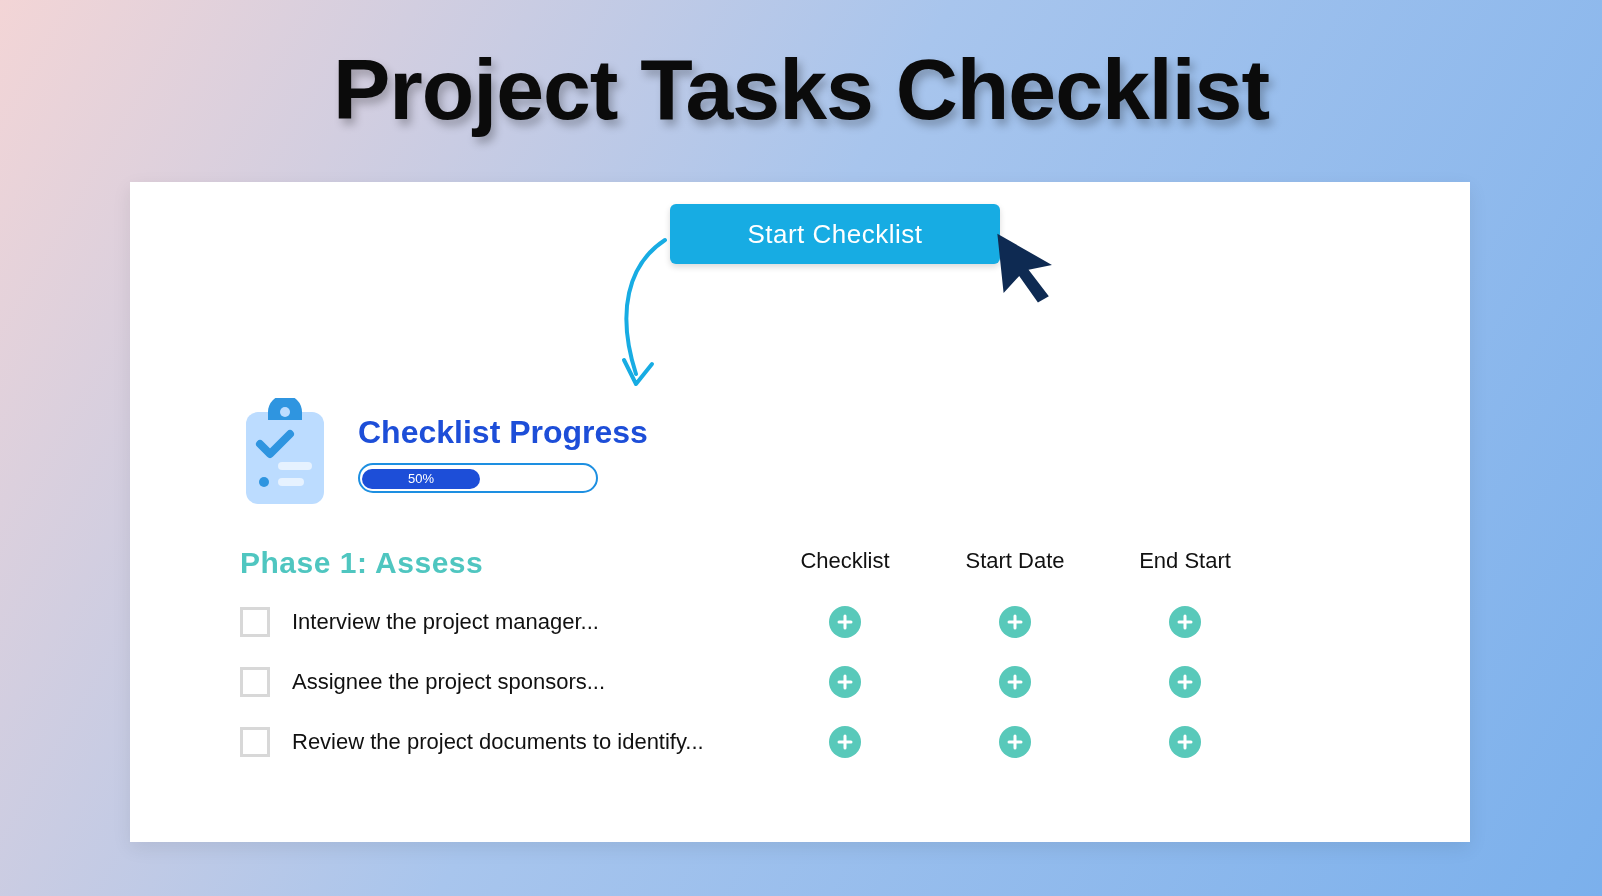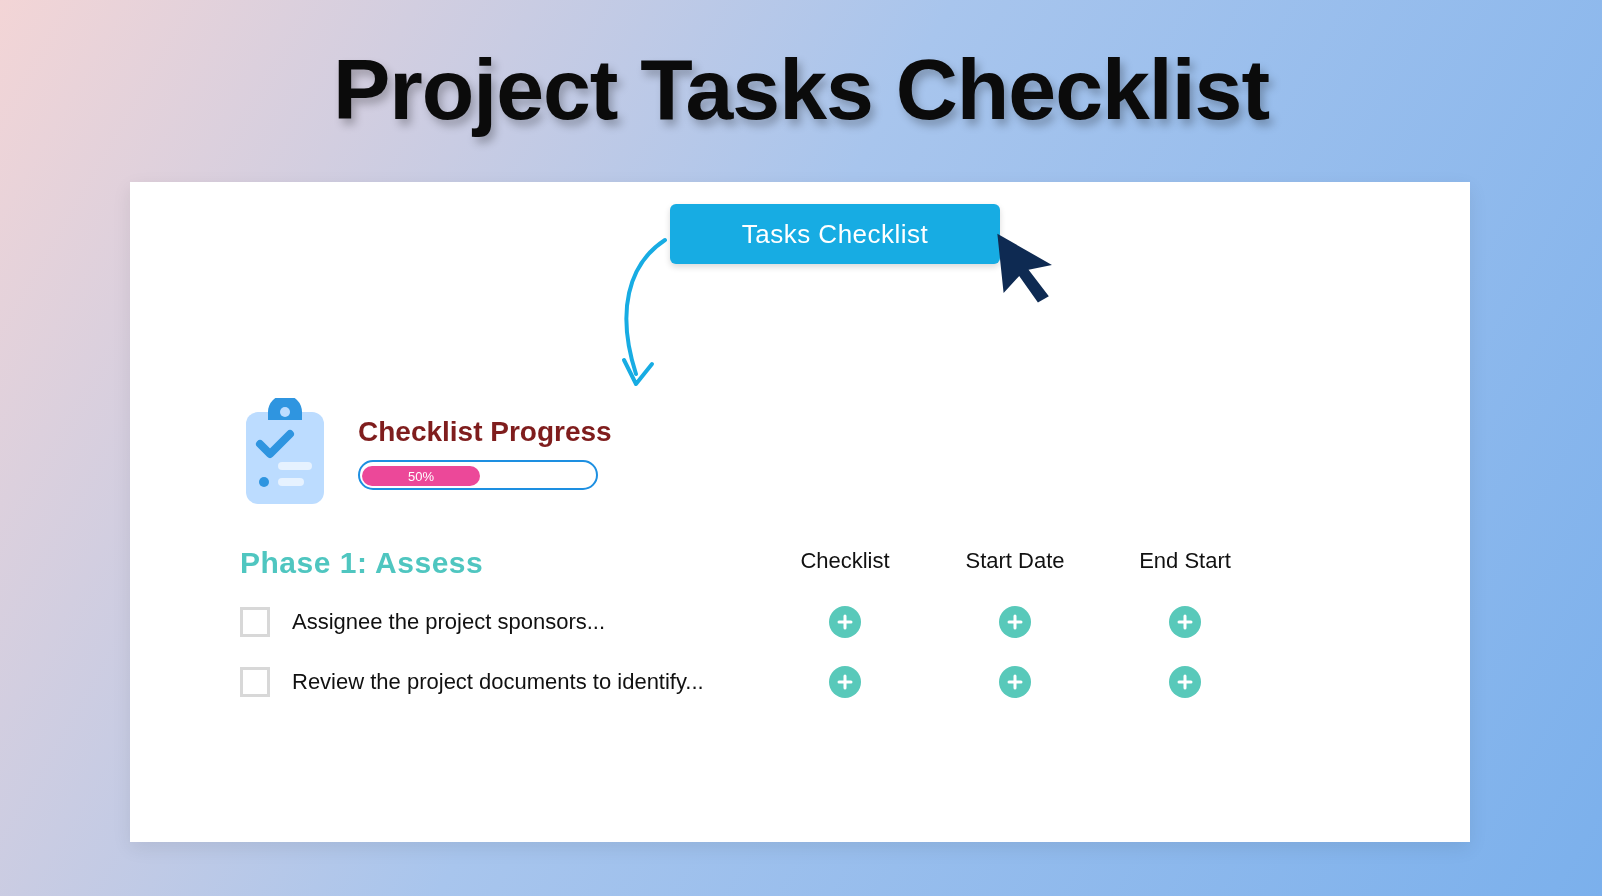--- a/index.html
+++ b/index.html
@@ -173,7 +173,7 @@
 <div class="card">
 
   <div class="top-row">
-    <button class="tasks-btn">Tasks Checklist</button>
+    <button class="tasks-btn">Start Checklist</button>
 
     <svg class="cursor-icon" viewBox="0 0 100 100">
       <path d="M12 10 L82 50 L52 56 L78 90 L64 98 L40 64 L20 86 Z" fill="#0e2a52"></path>

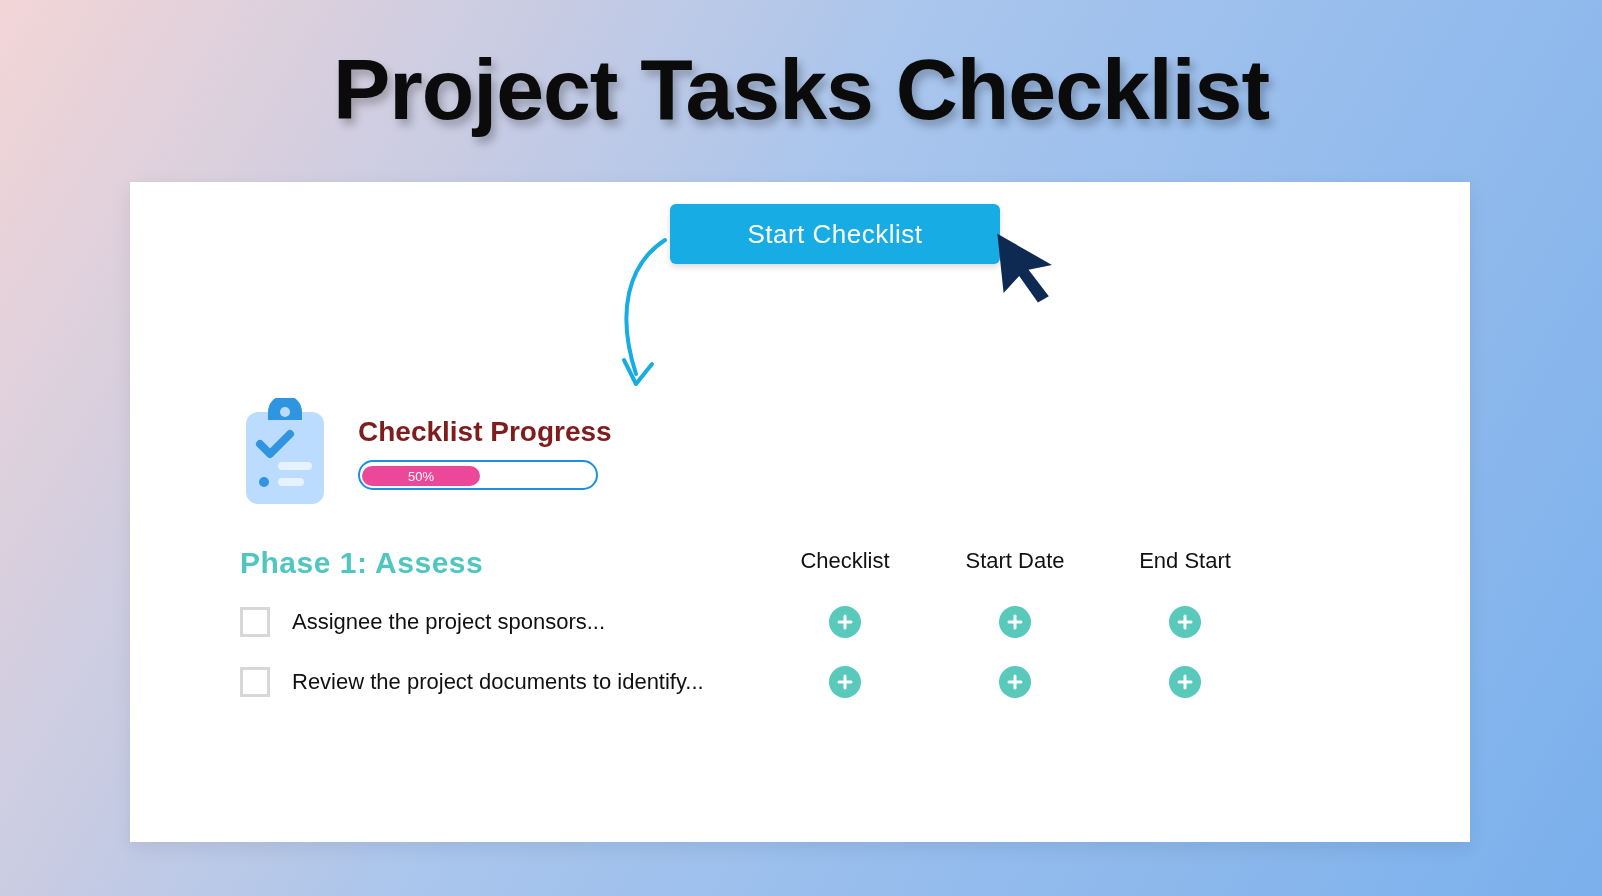--- a/index.html
+++ b/index.html
@@ -76,9 +76,9 @@
       flex-shrink: 0;
     }
     .progress-block .progress-title {
-      font-size: 28px;
+      font-size: 32px;
       font-weight: 800;
-      color: #7f1d1d;
+      color: #1d4ed8;
       margin-bottom: 12px;
     }
     .progress-bar-outer {

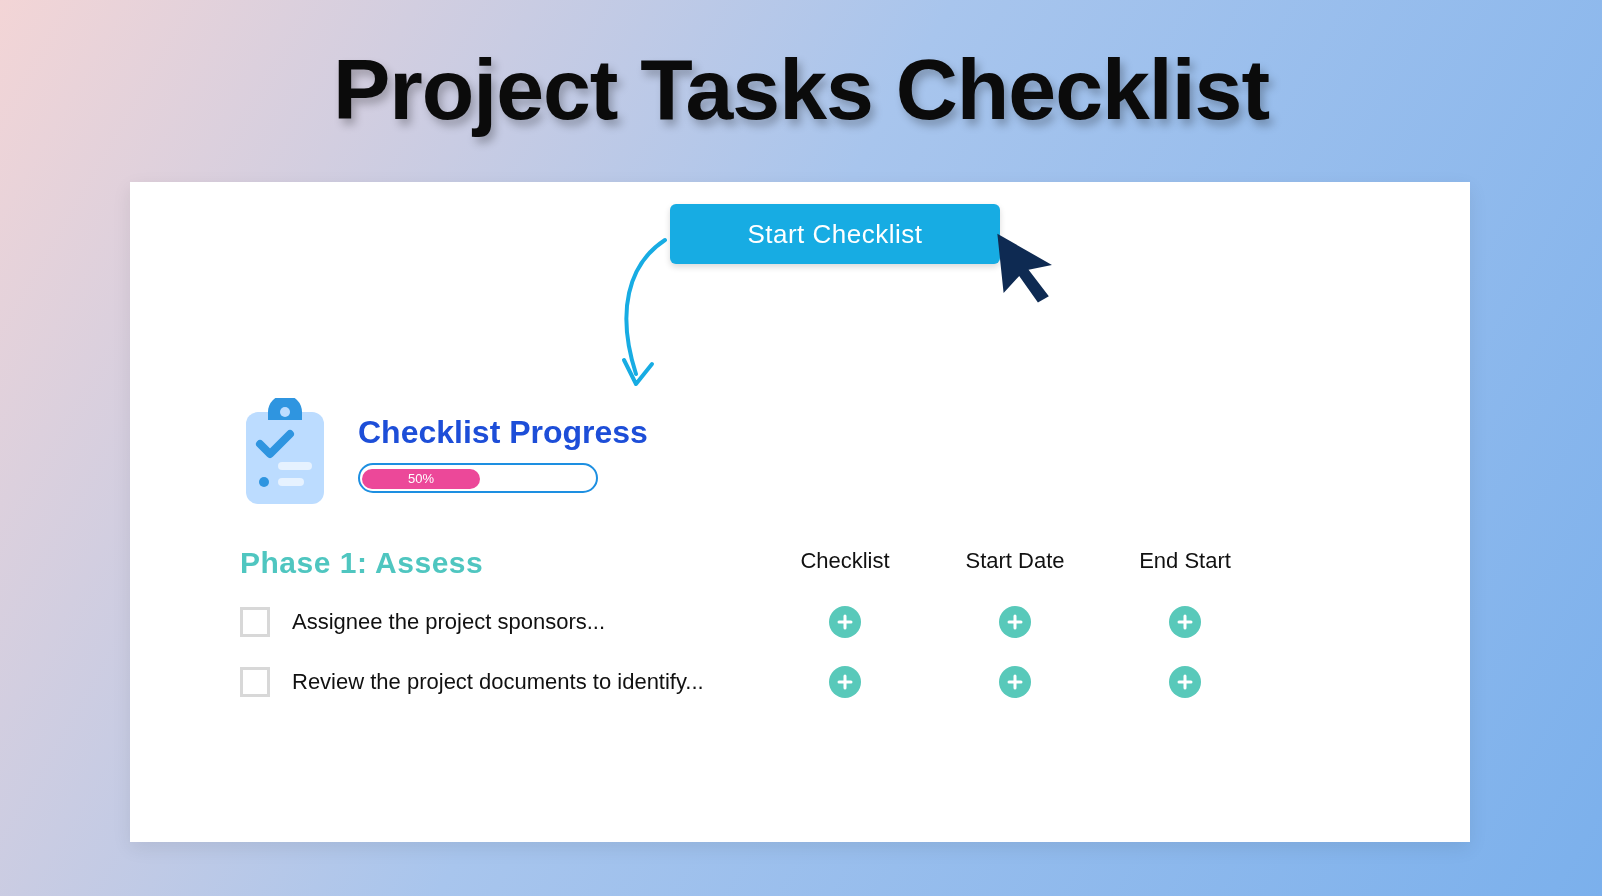--- a/index.html
+++ b/index.html
@@ -93,7 +93,7 @@
       position: absolute;
       left: 2px; top: 4px; bottom: 2px;
       width: 50%;
-      background: #ec4899;
+      background: #1d4ed8;
       border-radius: 30px;
       display: flex;
       align-items: center;

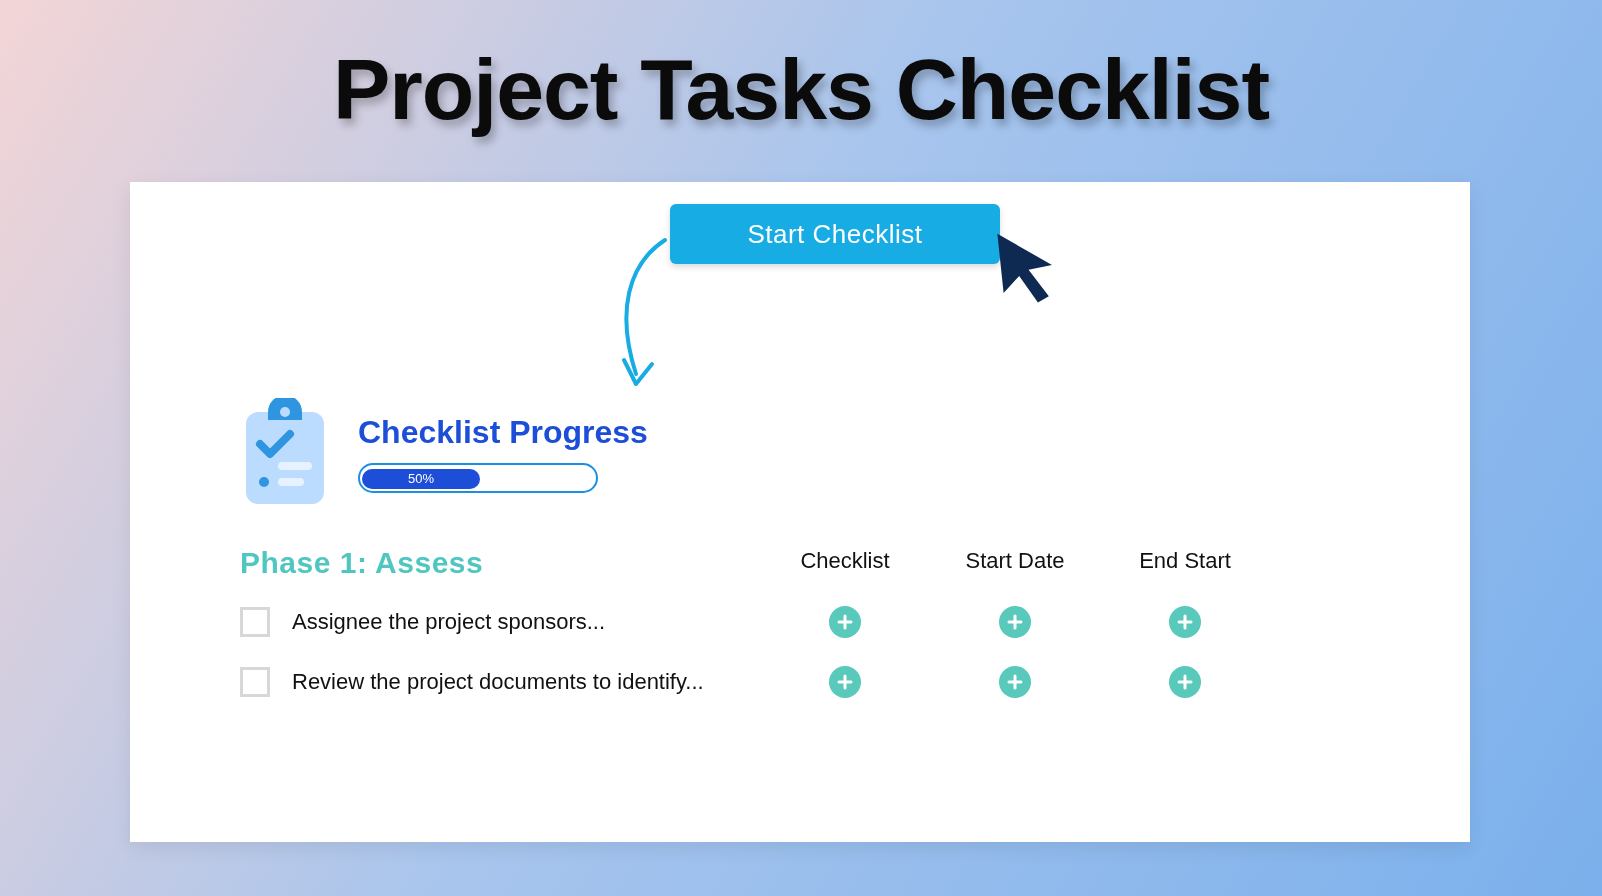--- a/index.html
+++ b/index.html
@@ -216,6 +216,27 @@
       <div class="col">End Start</div>
     </div>
 
+    <div class="table-row">
+      <div class="task-cell">
+        <div class="checkbox"></div>
+        <span class="task-label">Interview the project manager...</span>
+      </div>
+      <div class="add-cell"><button class="add-btn">
+            <svg viewBox="0 0 16 16">
+              <path d="M8 2v12M2 8h12" stroke="#fff" stroke-width="3" stroke-linecap="round"></path>
+            </svg>
+          </button></div>
+      <div class="add-cell"><button class="add-btn">
+            <svg viewBox="0 0 16 16">
+              <path d="M8 2v12M2 8h12" stroke="#fff" stroke-width="3" stroke-linecap="round"></path>
+            </svg>
+          </button></div>
+      <div class="add-cell"><button class="add-btn">
+            <svg viewBox="0 0 16 16">
+              <path d="M8 2v12M2 8h12" stroke="#fff" stroke-width="3" stroke-linecap="round"></path>
+            </svg>
+          </button></div>
+    </div>
 
     <div class="table-row">
       <div class="task-cell">

